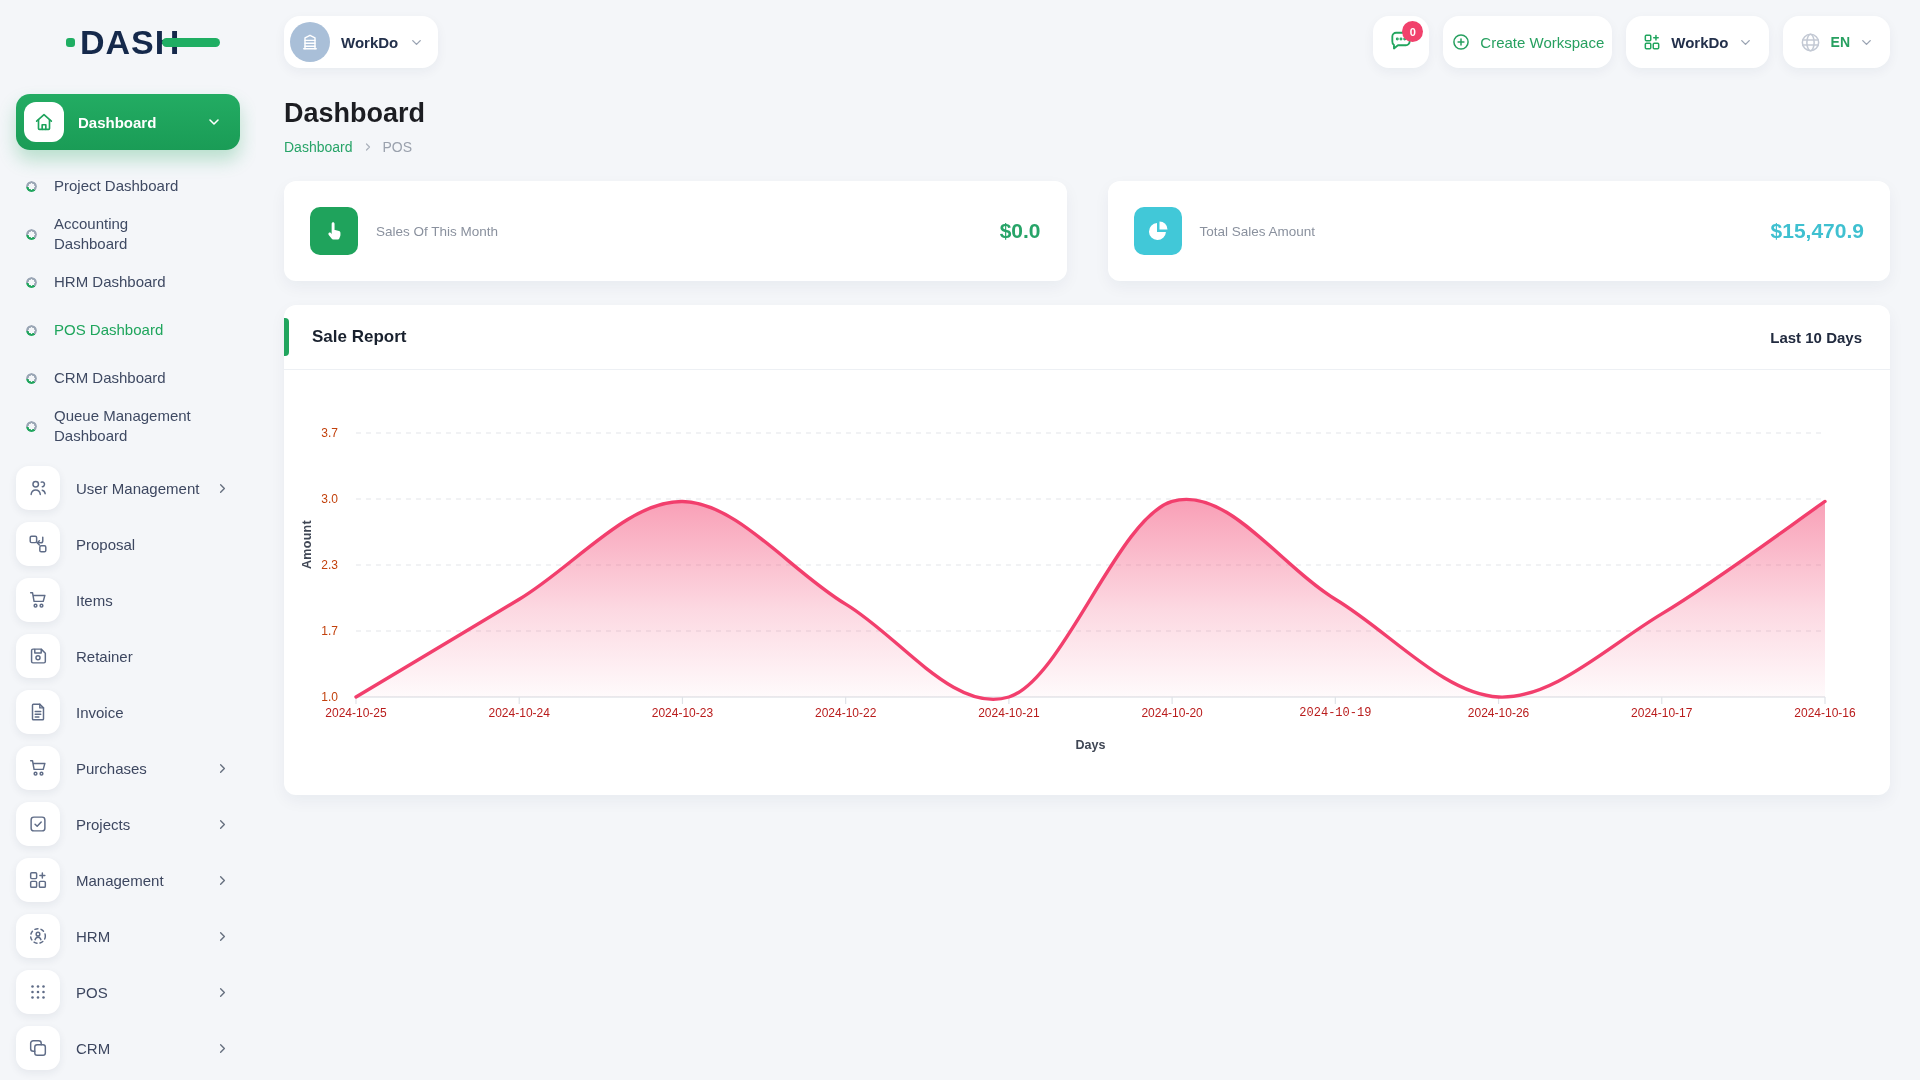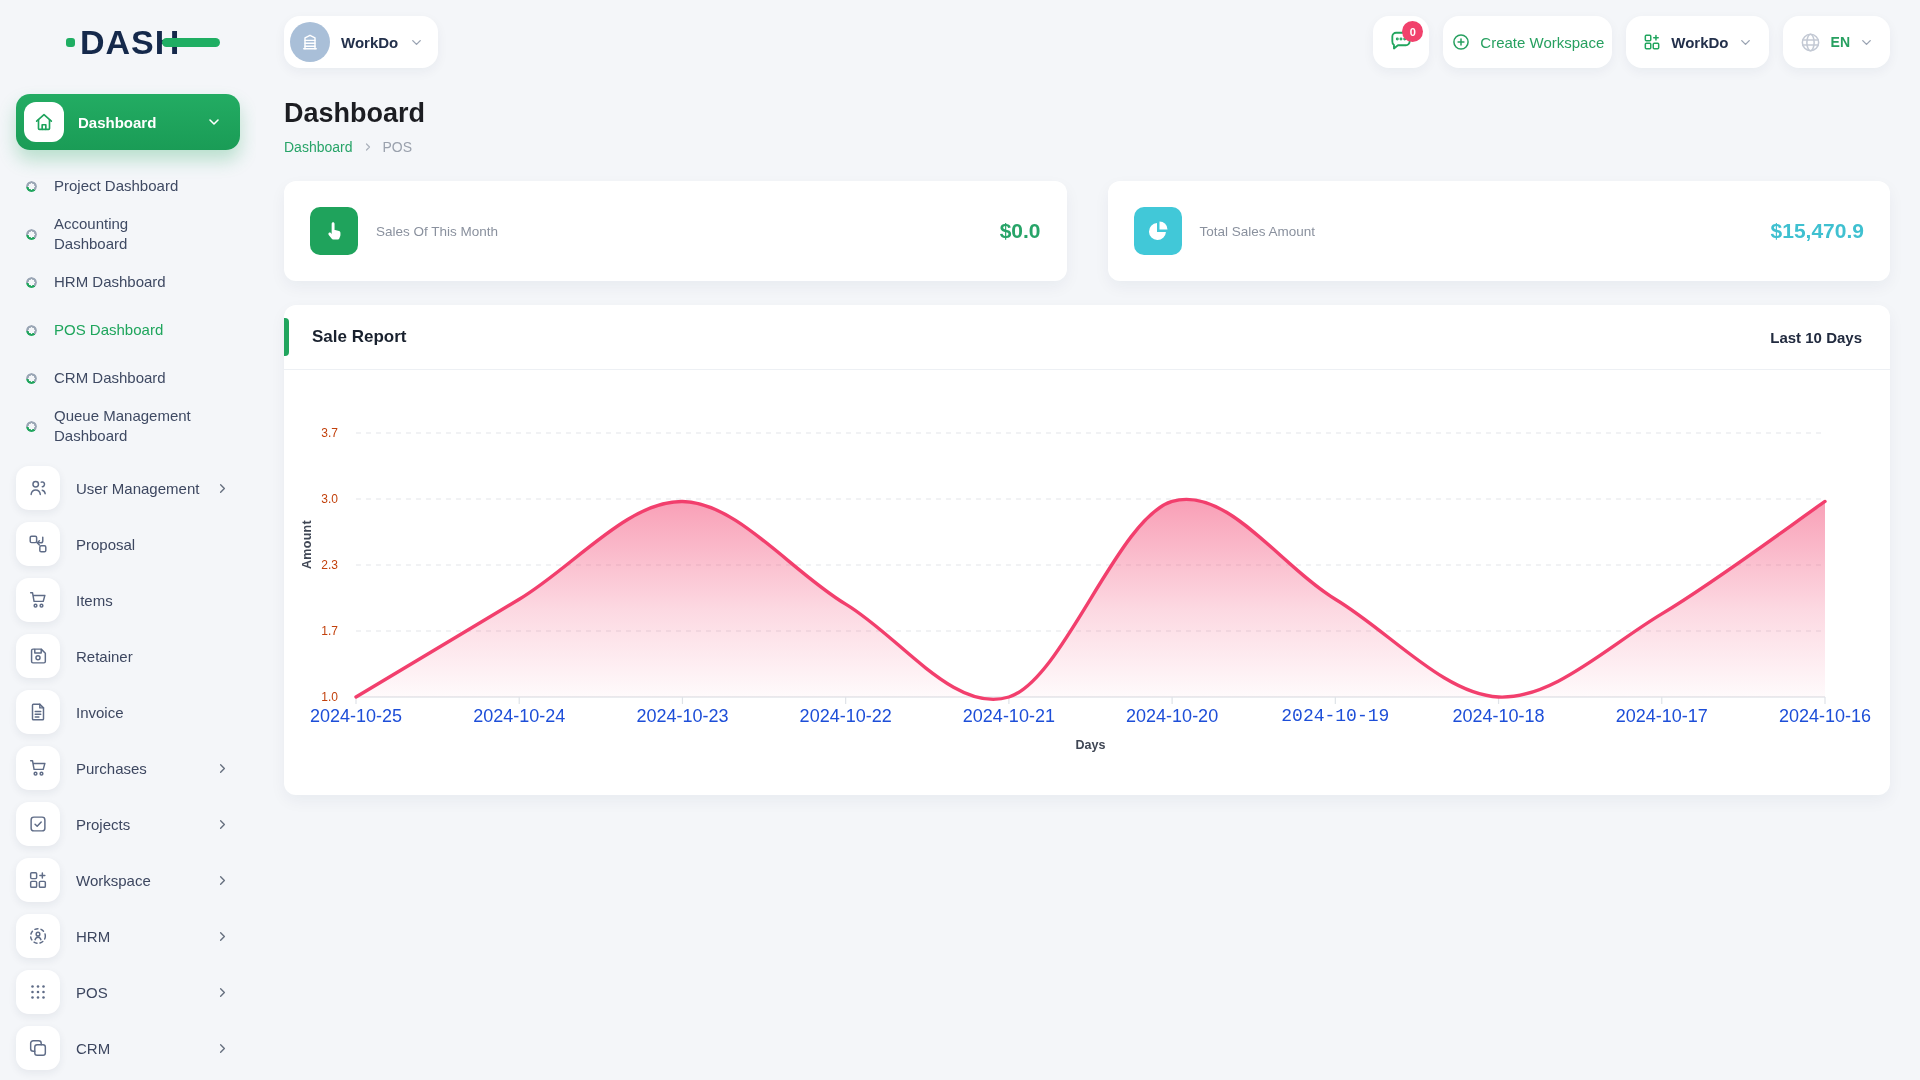--- a/index.html
+++ b/index.html
@@ -89,7 +89,7 @@
   .ylab{position:absolute;left:16px;top:150px;font-size:12.5px;font-weight:700;color:#3f4654;
     writing-mode:vertical-rl;transform:rotate(180deg);letter-spacing:.3px}
   .xticks{position:absolute;left:72px;top:336px;width:1469px;height:20px}
-  .xticks span{position:absolute;transform:translateX(-50%);font-size:18px;color:#1d4ed8;white-space:nowrap}
+  .xticks span{position:absolute;transform:translateX(-50%);font-size:12px;color:#b91c1c;white-space:nowrap}
   .xlab{position:absolute;left:72px;width:1469px;text-align:center;top:368px;
     font-size:12.5px;font-weight:700;color:#3f4654}
 </style>

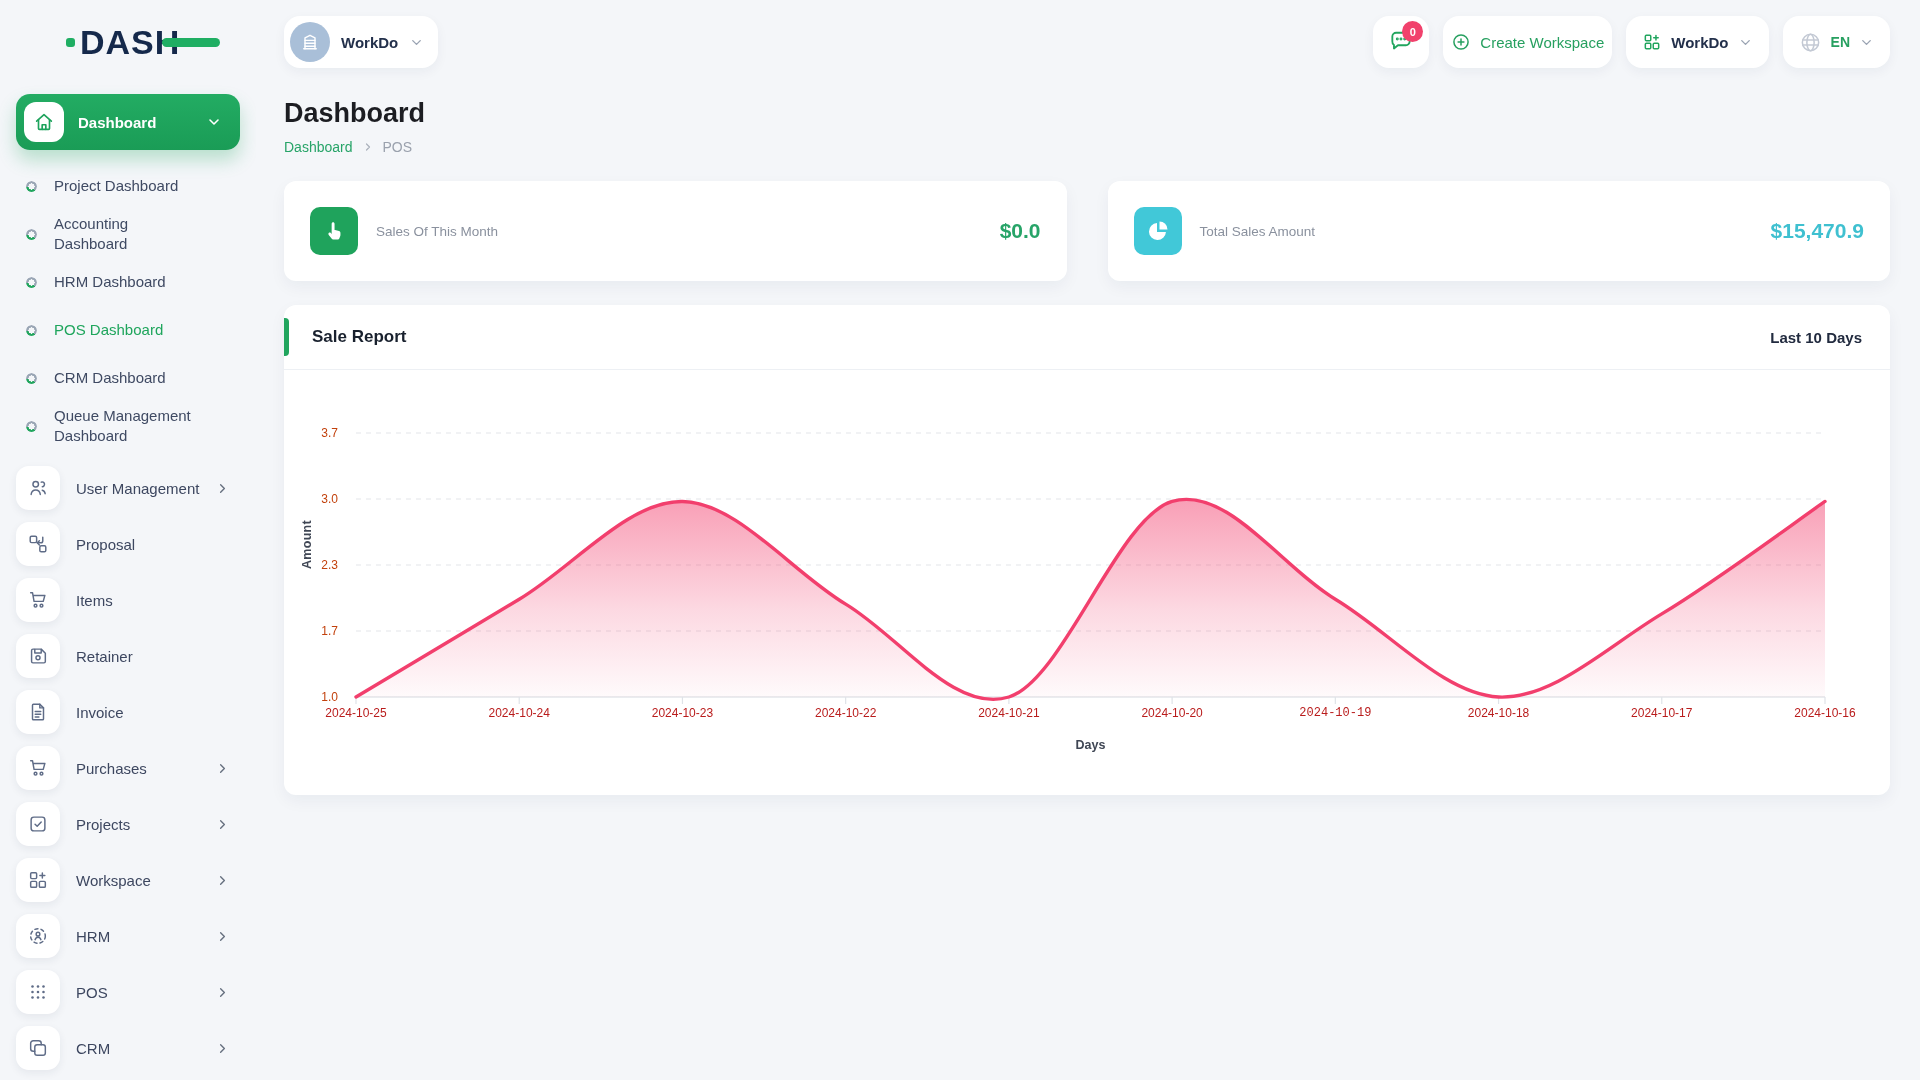--- a/index.html
+++ b/index.html
@@ -461,7 +461,7 @@
           <span style="left: 652.889px;">2024-10-21</span>
           <span style="left: 816.111px;">2024-10-20</span>
           <span style="left: 979.333px; font-family: Liberation Mono, monospace;">2024-10-19</span>
-          <span style="left: 1142.56px;">2024-10-18</span>
+          <span style="left: 1142.56px;">2024-10-26</span>
           <span style="left: 1305.78px;">2024-10-17</span>
           <span style="left: 1469px;">2024-10-16</span>
         </div>

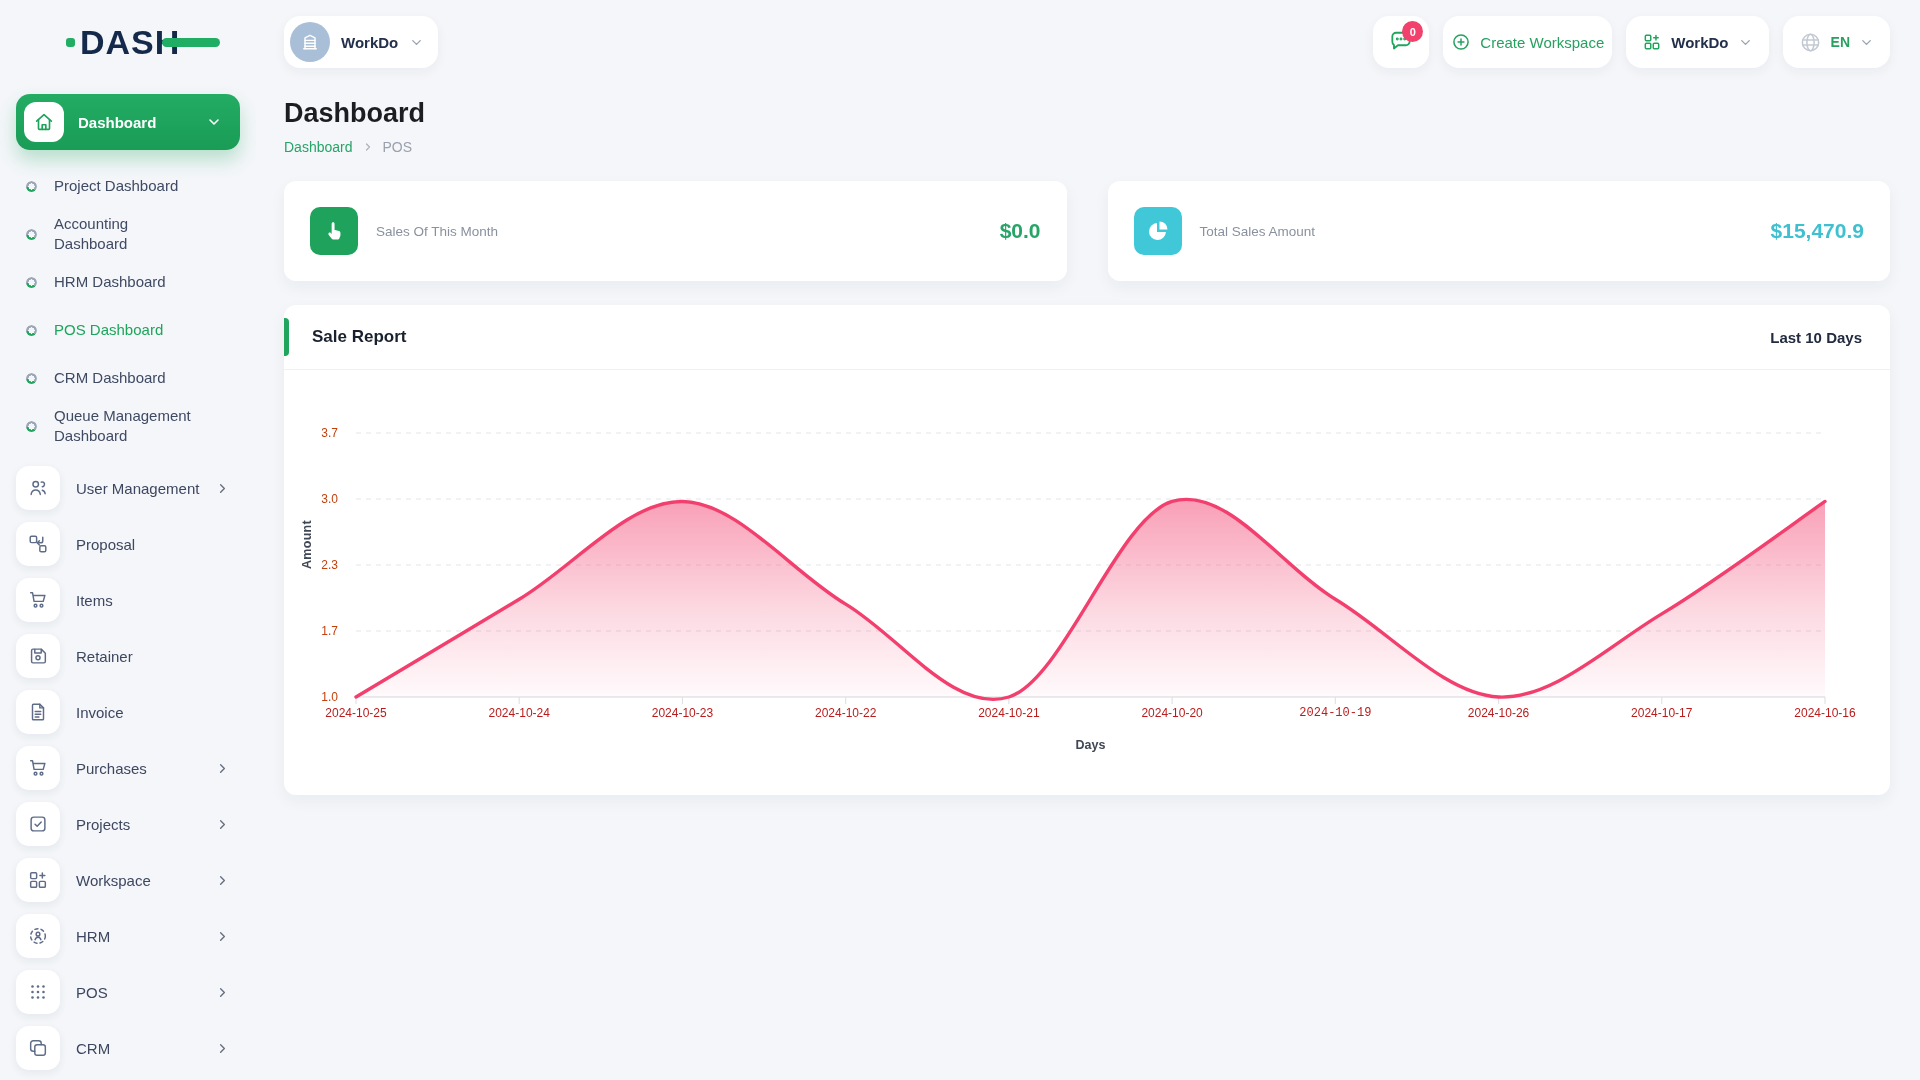--- a/index.html
+++ b/index.html
@@ -260,7 +260,7 @@
             <path d="M16.75 4.3v5.4M14.05 7h5.4"></path>
           </svg>
         </span>
-      <span class="lbl">Workspace</span>
+      <span class="lbl">Management</span>
       <span class="chev">
           <svg width="15" height="15" viewBox="0 0 24 24" fill="none" stroke="#66707f" stroke-width="2.2" stroke-linecap="round" stroke-linejoin="round">
             <path d="M9 6l6 6-6 6"></path>

